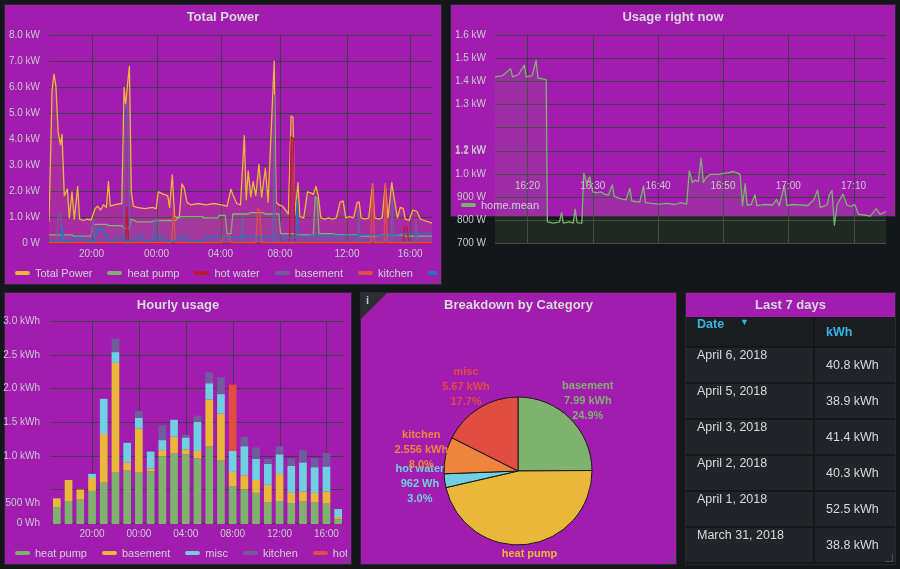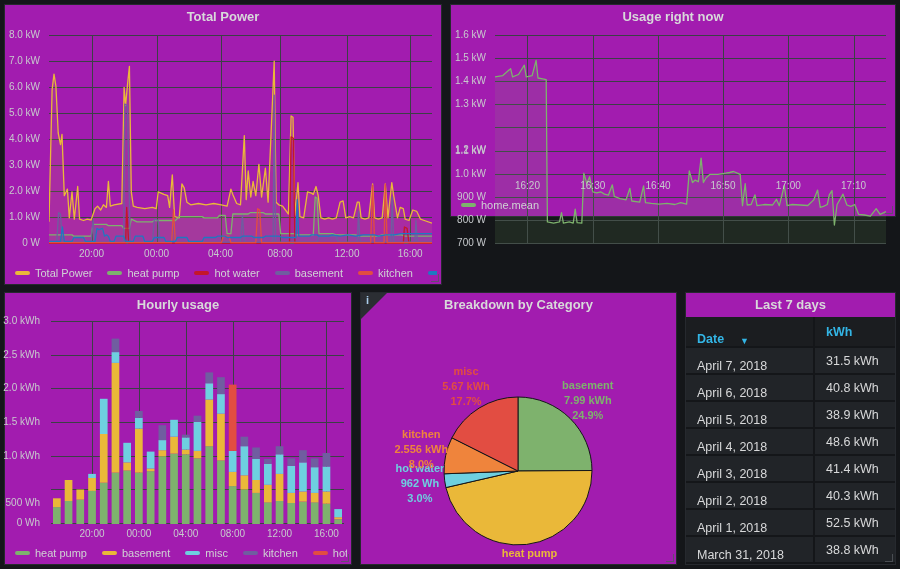--- a/index.html
+++ b/index.html
@@ -46,7 +46,7 @@
   .t-rows{position:absolute;left:0;right:0;top:55px;bottom:0;display:flex;flex-direction:column;}
   .t-row{display:flex;flex:1;border-bottom:2px solid #141619;background:#212428;
     font-size:12.5px;color:#d8d9da;align-items:stretch;}
-  .c-date{width:127px;box-sizing:border-box;padding-left:11px;display:flex;align-items:flex-end;gap:16px;}
+  .c-date{width:127px;box-sizing:border-box;padding-left:11px;display:flex;align-items:flex-start;gap:16px;}
   .c-kwh{flex:1;box-sizing:border-box;padding-left:11px;border-left:2px solid #141619;display:flex;align-items:center;}
   .sort-caret{font-size:9px;}
 </style>

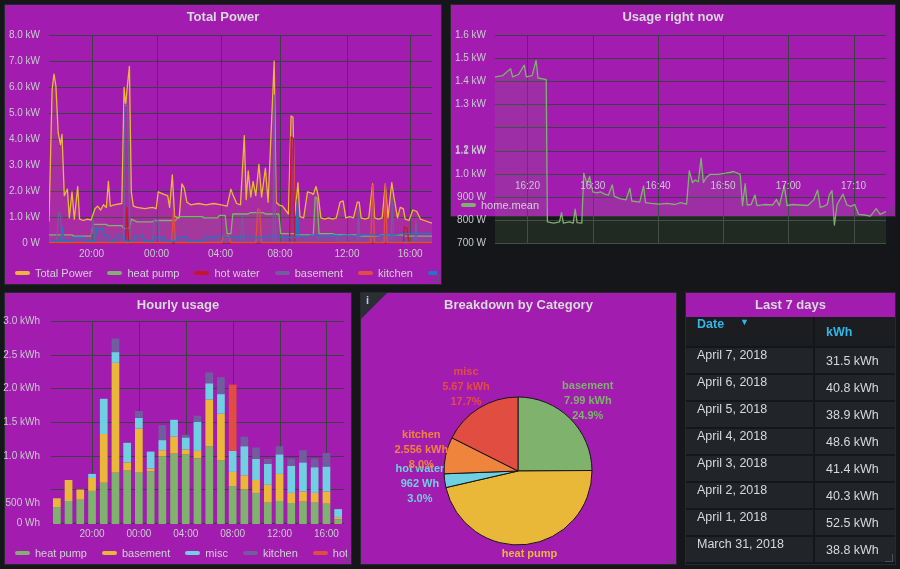--- a/index.html
+++ b/index.html
@@ -370,10 +370,6 @@
   </div>
   <div class="t-rows">
       <div class="t-row">
-        <div class="c-date">April 7, 2018</div>
-        <div class="c-kwh">31.5 kWh</div>
-      </div>
-      <div class="t-row">
         <div class="c-date">April 6, 2018</div>
         <div class="c-kwh">40.8 kWh</div>
       </div>

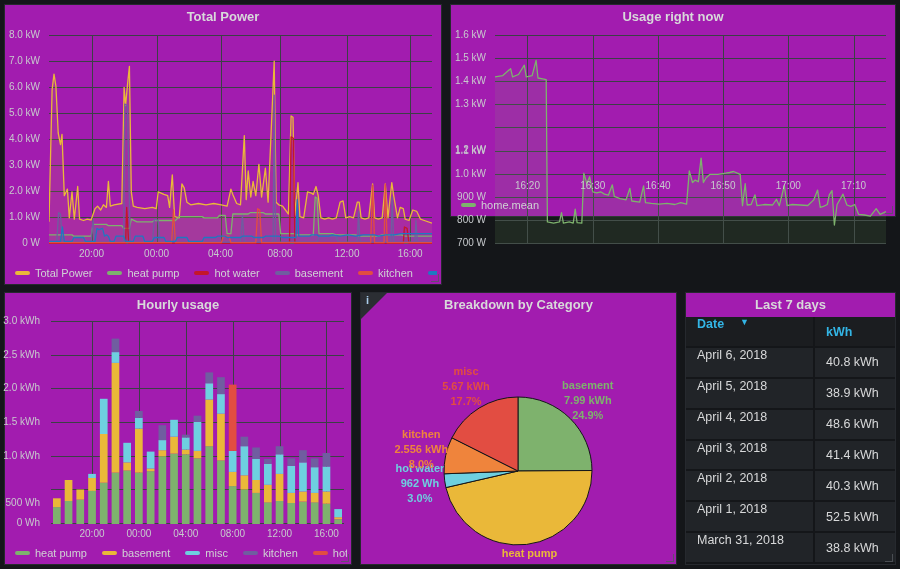--- a/index.html
+++ b/index.html
@@ -378,10 +378,6 @@
         <div class="c-kwh">38.9 kWh</div>
       </div>
       <div class="t-row">
-        <div class="c-date">April 4, 2018</div>
-        <div class="c-kwh">48.6 kWh</div>
-      </div>
-      <div class="t-row">
         <div class="c-date">April 3, 2018</div>
         <div class="c-kwh">41.4 kWh</div>
       </div>

